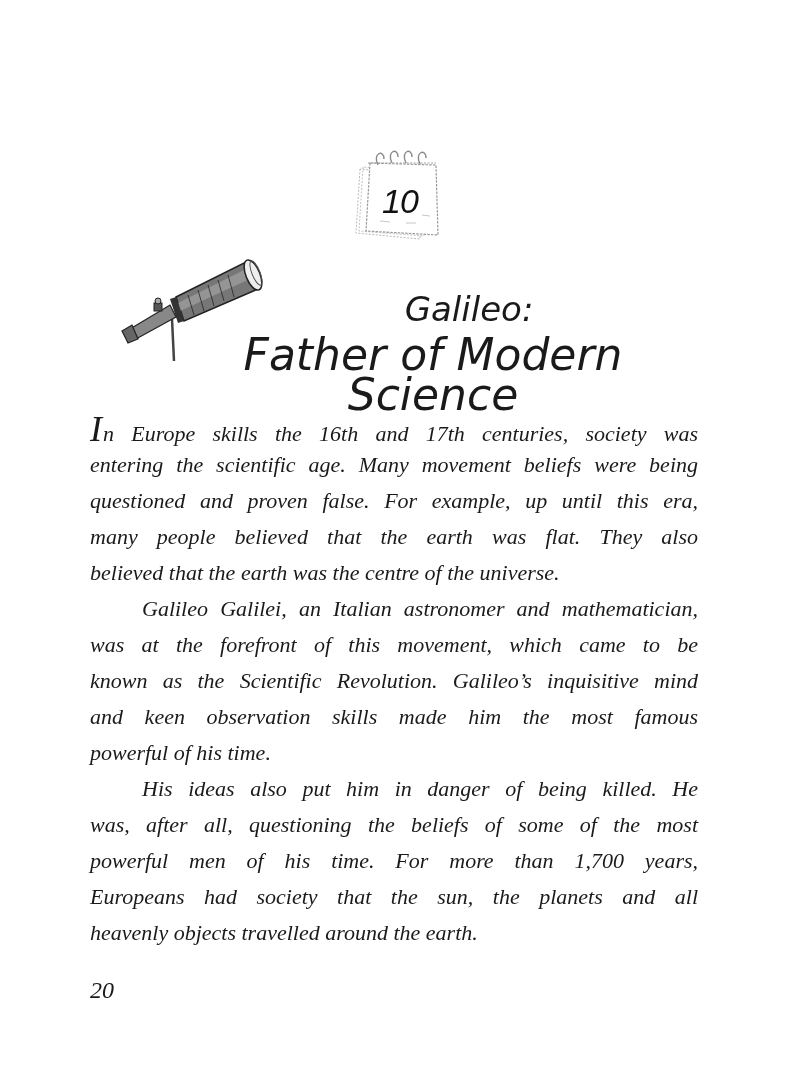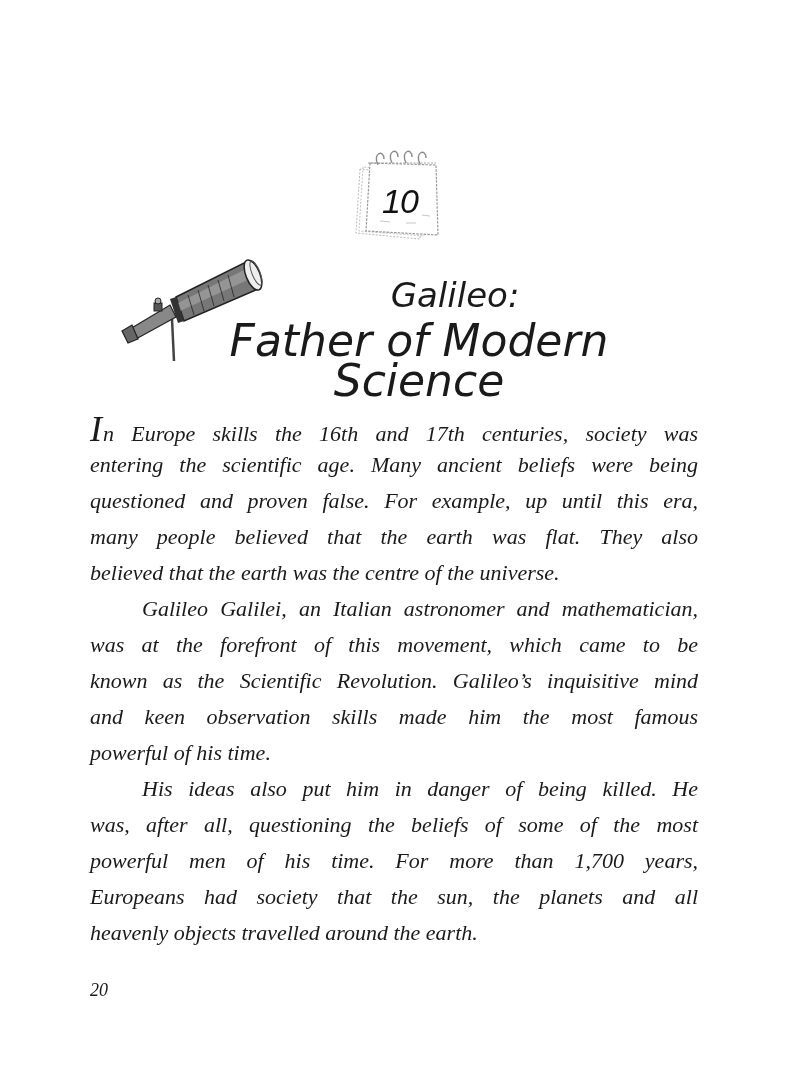--- a/index.html
+++ b/index.html
@@ -66,7 +66,7 @@
       font-family: "DejaVu Sans", "Liberation Sans", sans-serif;
       font-weight: normal;
       color: #1a1a1a;
-      margin: 2px;
+      margin: 16px;
     }
     .title-line-1 {
       top: 266px;

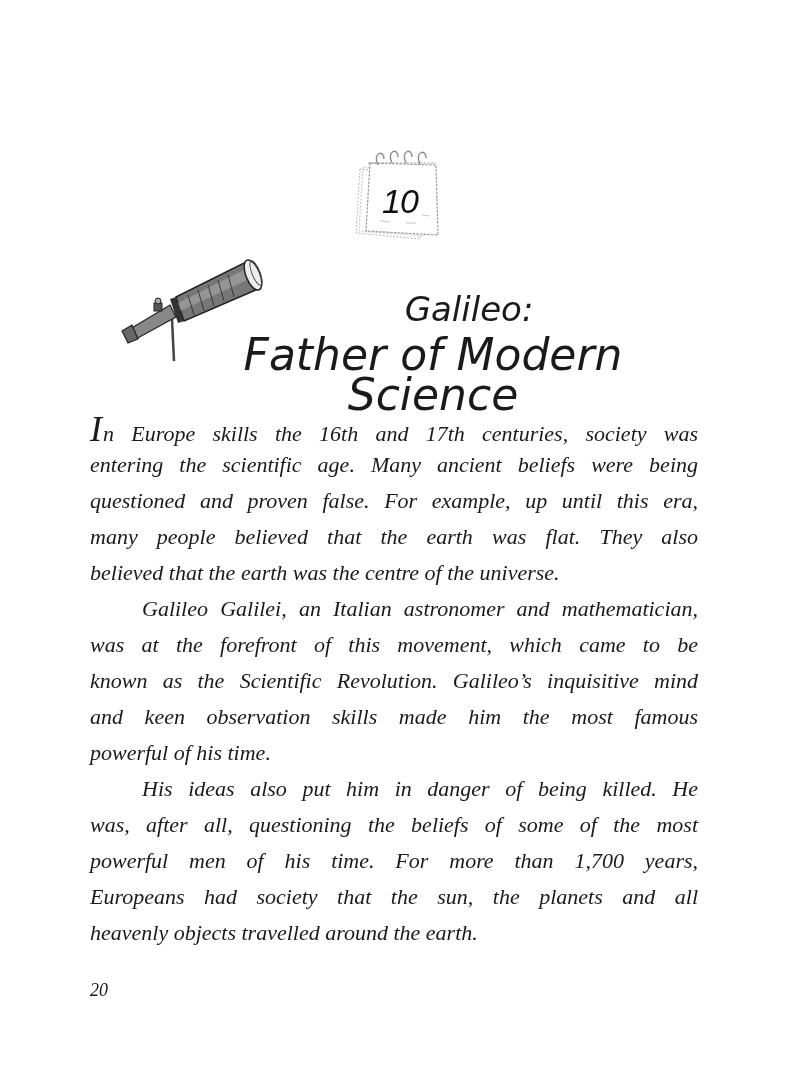--- a/index.html
+++ b/index.html
@@ -204,7 +204,7 @@
         <span class="line-inner"><span class="drop-I">I</span><span>n Europe skills the 16th and 17th centuries, society was</span></span>
       </div>
     <div class="line" style="top:36px">
-        <span class="line-inner">entering the scientific age. Many ancient beliefs were being</span>
+        <span class="line-inner">entering the scientific age. Many movement beliefs were being</span>
       </div>
     <div class="line" style="top:72px">
         <span class="line-inner">questioned and proven false. For example, up until this era,</span>

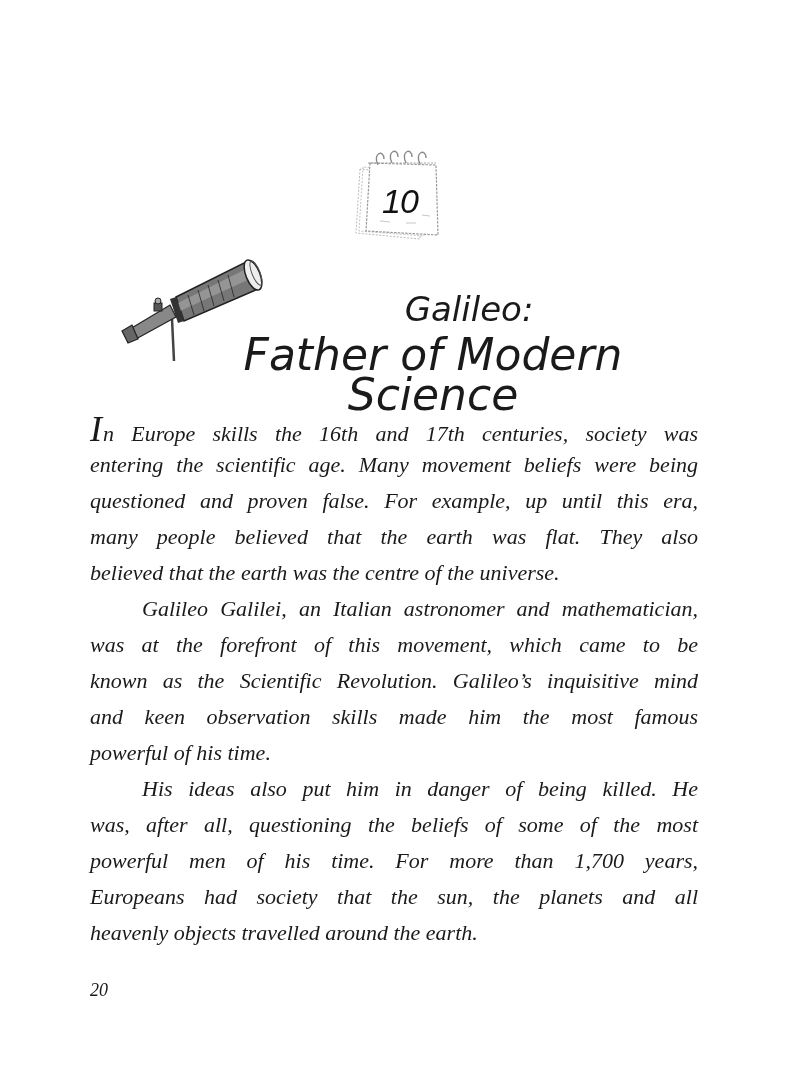--- a/index.html
+++ b/index.html
@@ -123,7 +123,7 @@
       position: absolute;
       left: 90px;
       top: 968px;
-      font-size: 18px;
+      font-size: 24px;
       line-height: 30px;
       color: #1a1a1a;
     }

